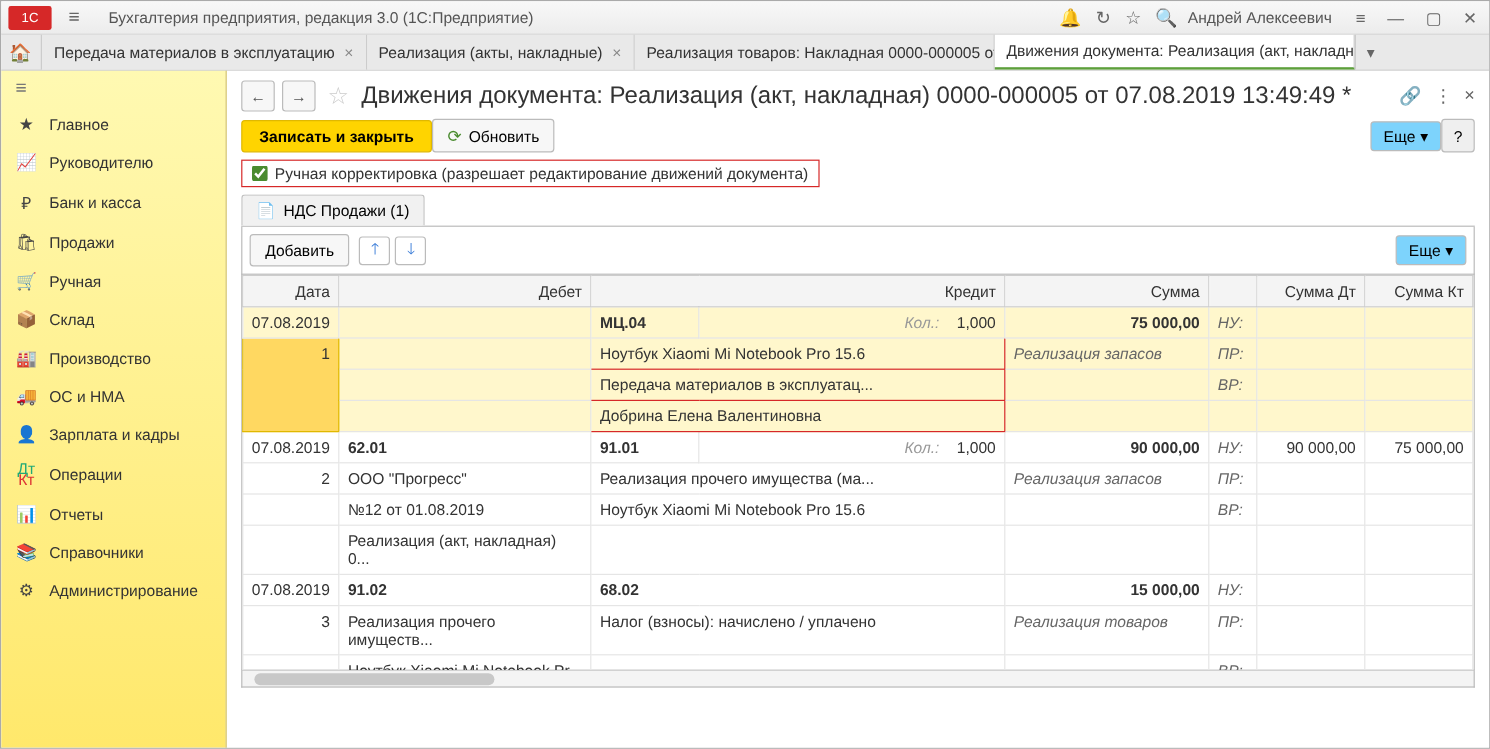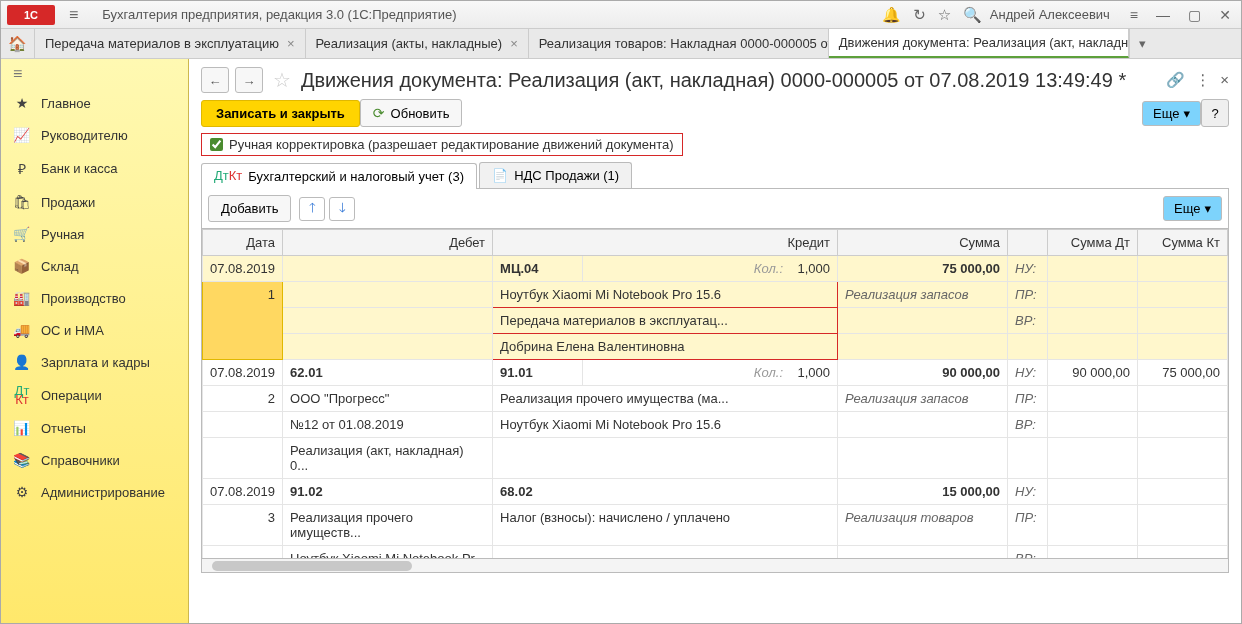--- a/index.html
+++ b/index.html
@@ -7,7 +7,7 @@
 
   
   .titlebar { height: 28px; background: linear-gradient(#f8f8f8,#ececec); display: flex; align-items: center; padding: 0 6px; border-bottom: 1px solid #ccc; }
-  .titlebar .logo { width: 48px; height: 20px; background: #d62828; color: #fff; font-weight: bold; font-size: 11px; display: flex; align-items: center; justify-content: center; border-radius: 2px; margin-right: 6px; }
+  .titlebar .logo { width: 36px; height: 20px; background: #d62828; color: #fff; font-weight: normal; font-size: 11px; display: flex; align-items: center; justify-content: center; border-radius: 2px; margin-right: 6px; }
   .titlebar .hamburger { font-size: 16px; color: #666; padding: 0 8px; cursor: pointer; }
   .titlebar .apptitle { color: #555; margin-left: 16px; flex: 1; }
   .titlebar .icons { display: flex; align-items: center; gap: 12px; color: #666; }

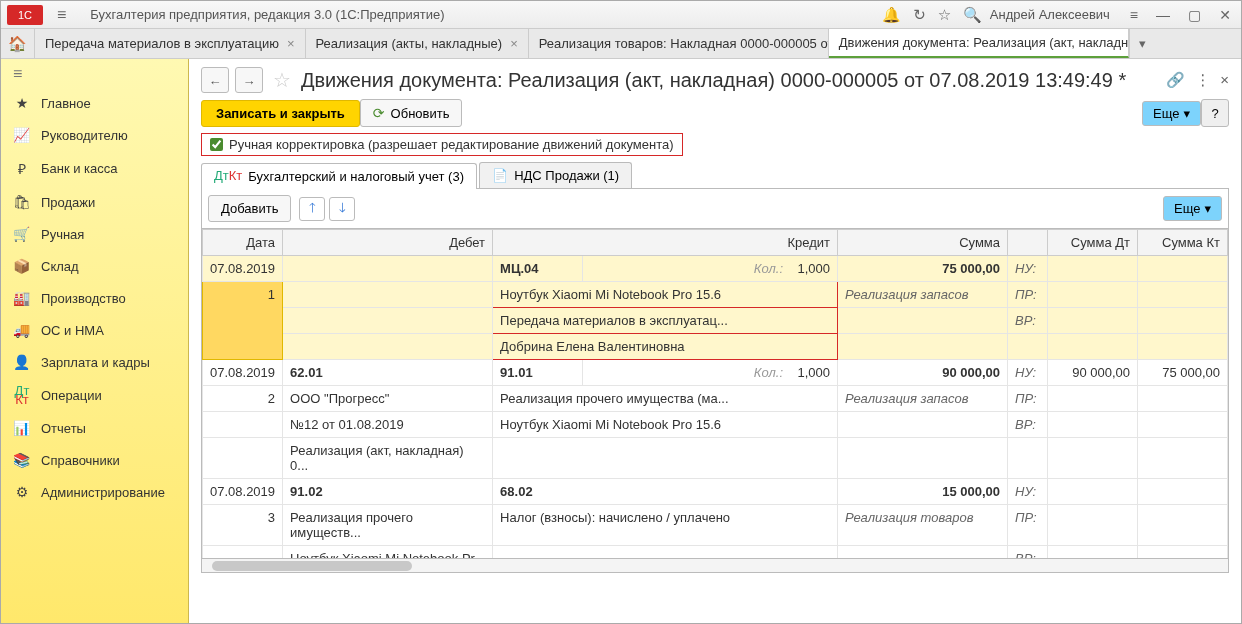--- a/index.html
+++ b/index.html
@@ -210,10 +210,6 @@
     </div>
 
     <div class="inner-tabs">
-      <div class="inner-tab active">
-        <span class="dtbkt"><span class="dt">Дт</span><span class="kt">Кт</span></span>
-        <span>Бухгалтерский и налоговый учет (3)</span>
-      </div>
       <div class="inner-tab">
         <span>📄</span>
         <span>НДС Продажи (1)</span>

